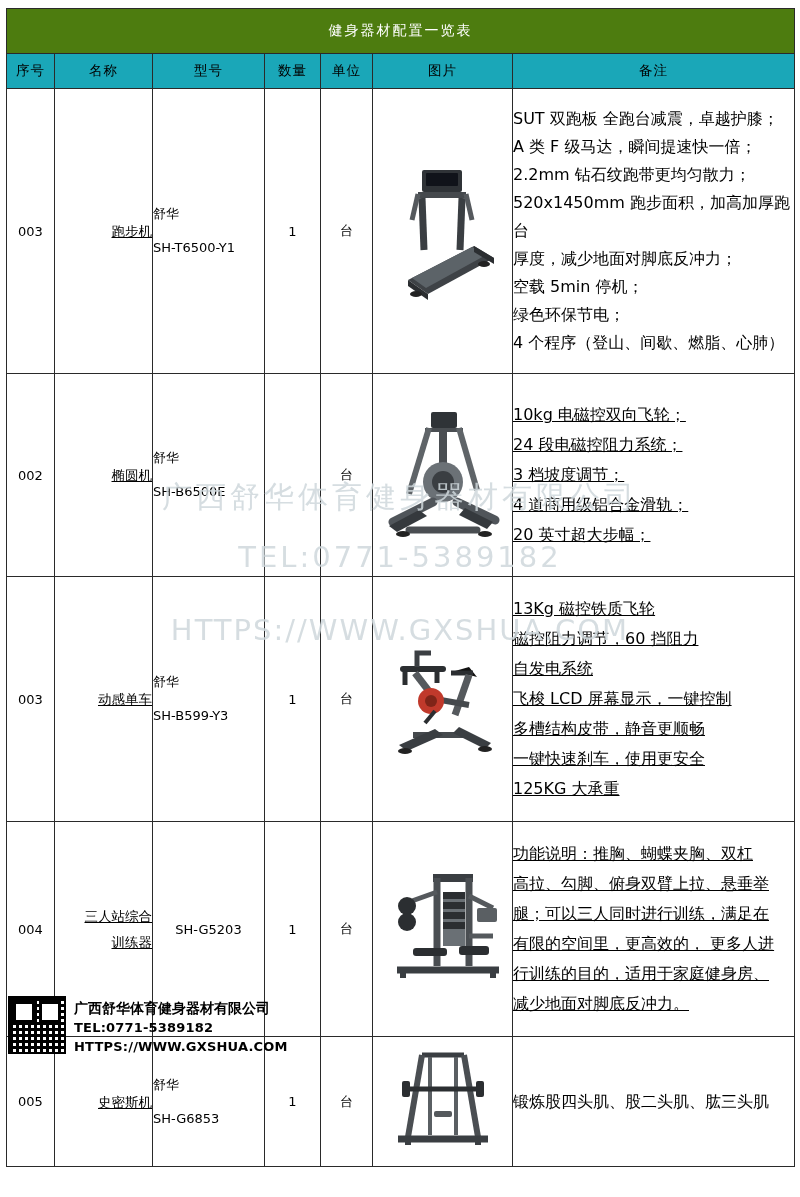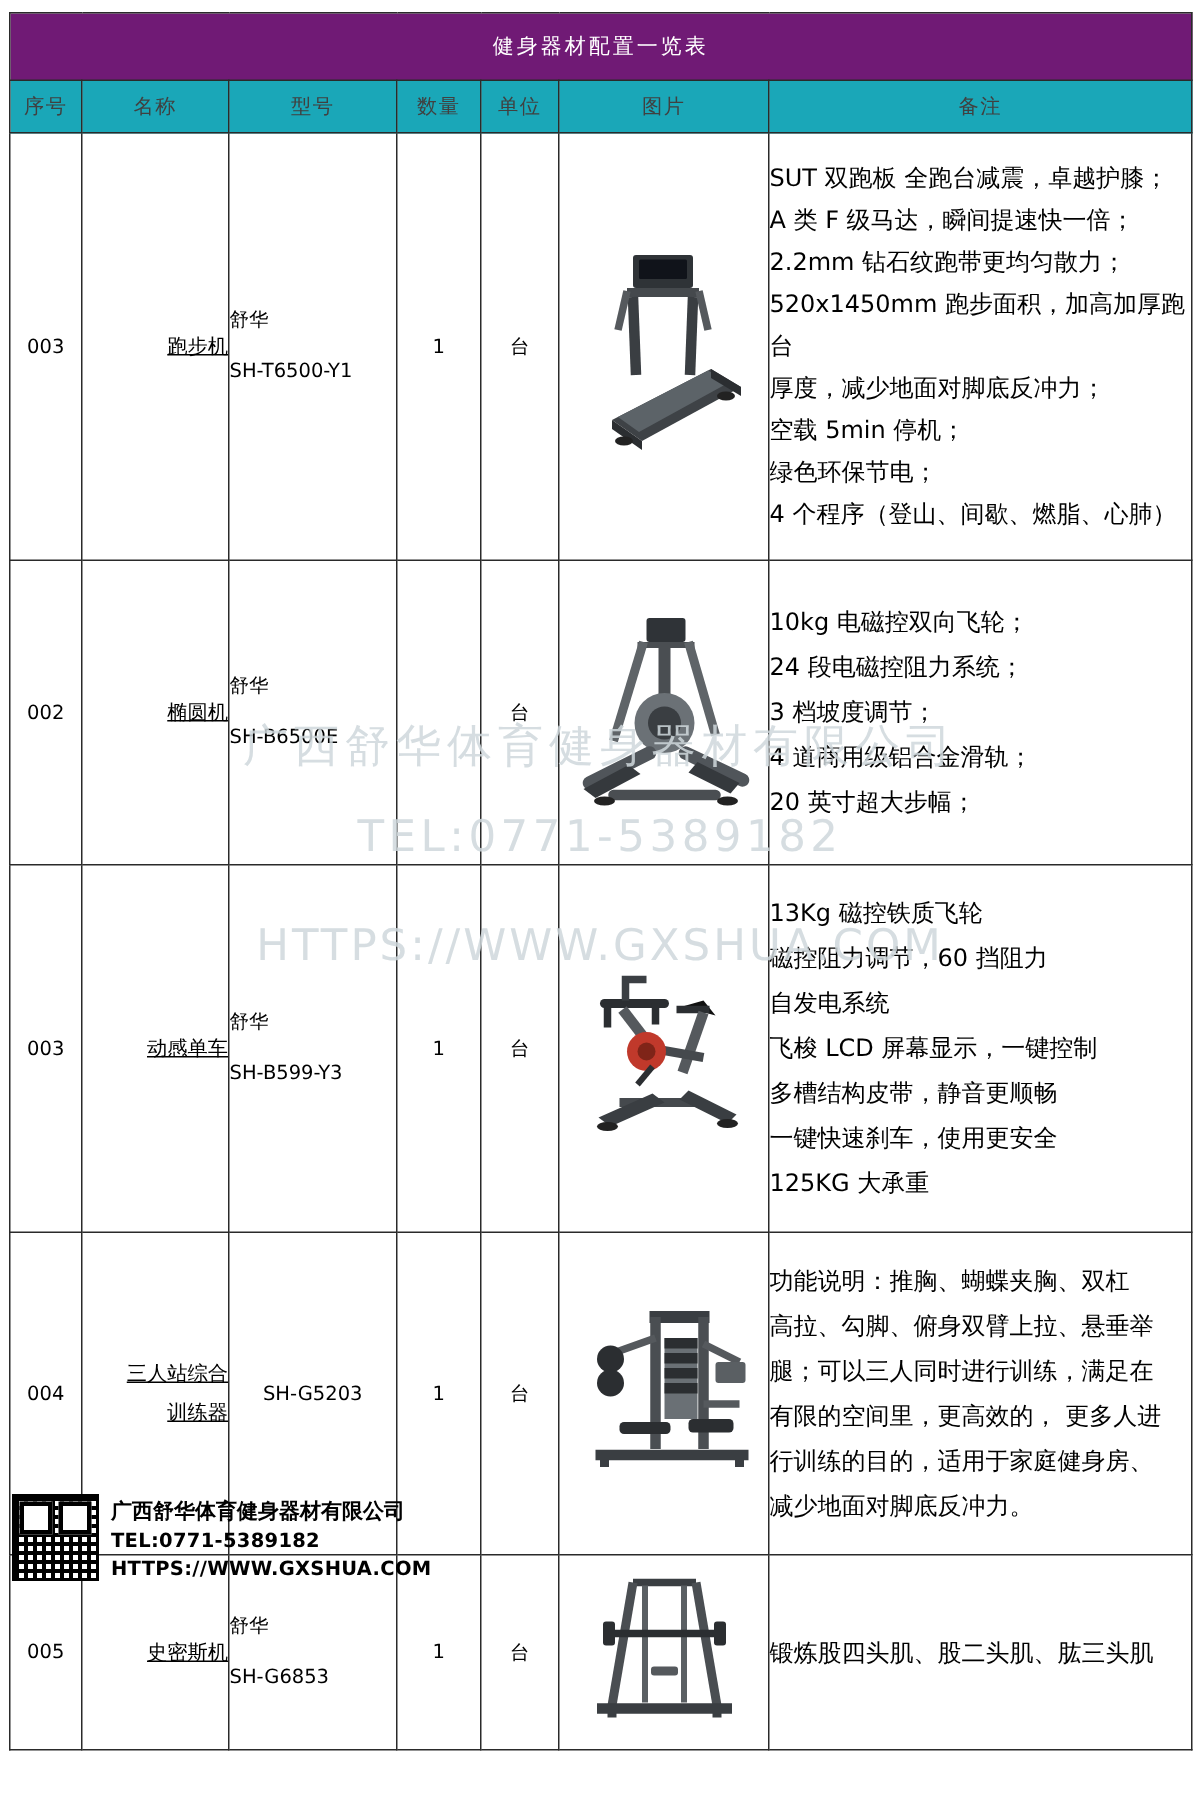--- a/index.html
+++ b/index.html
@@ -57,7 +57,7 @@
     vertical-align: middle;
   }
   .title-row td {
-    background: #701a75;
+    background: #4d7c0f;
     color: #ffffff;
     text-align: center;
     height: 44px;

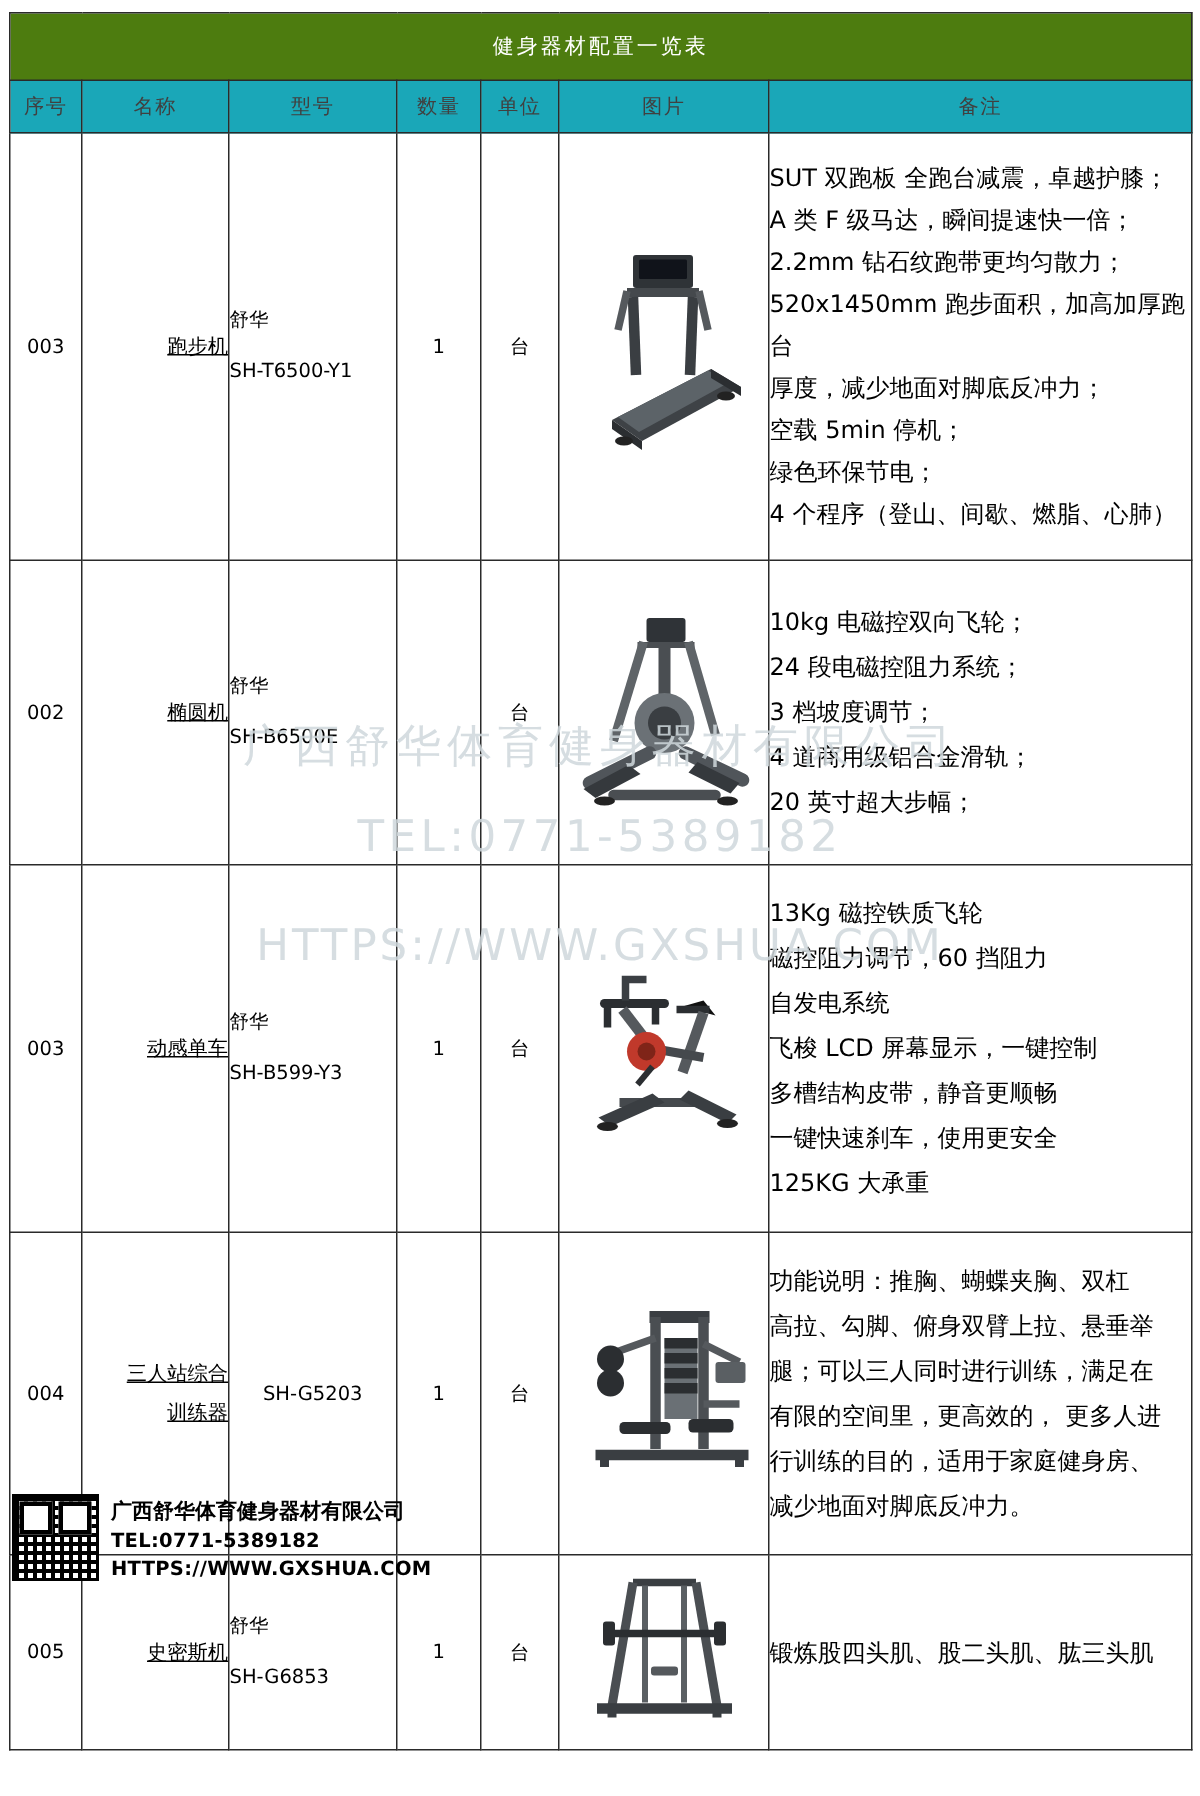--- a/index.html
+++ b/index.html
@@ -66,7 +66,7 @@
   }
   .head-row th {
     background: #1aa7b8;
-    color: #404040;
+    color: #000000;
     text-align: center;
     height: 34px;
     font-size: 13.5px;

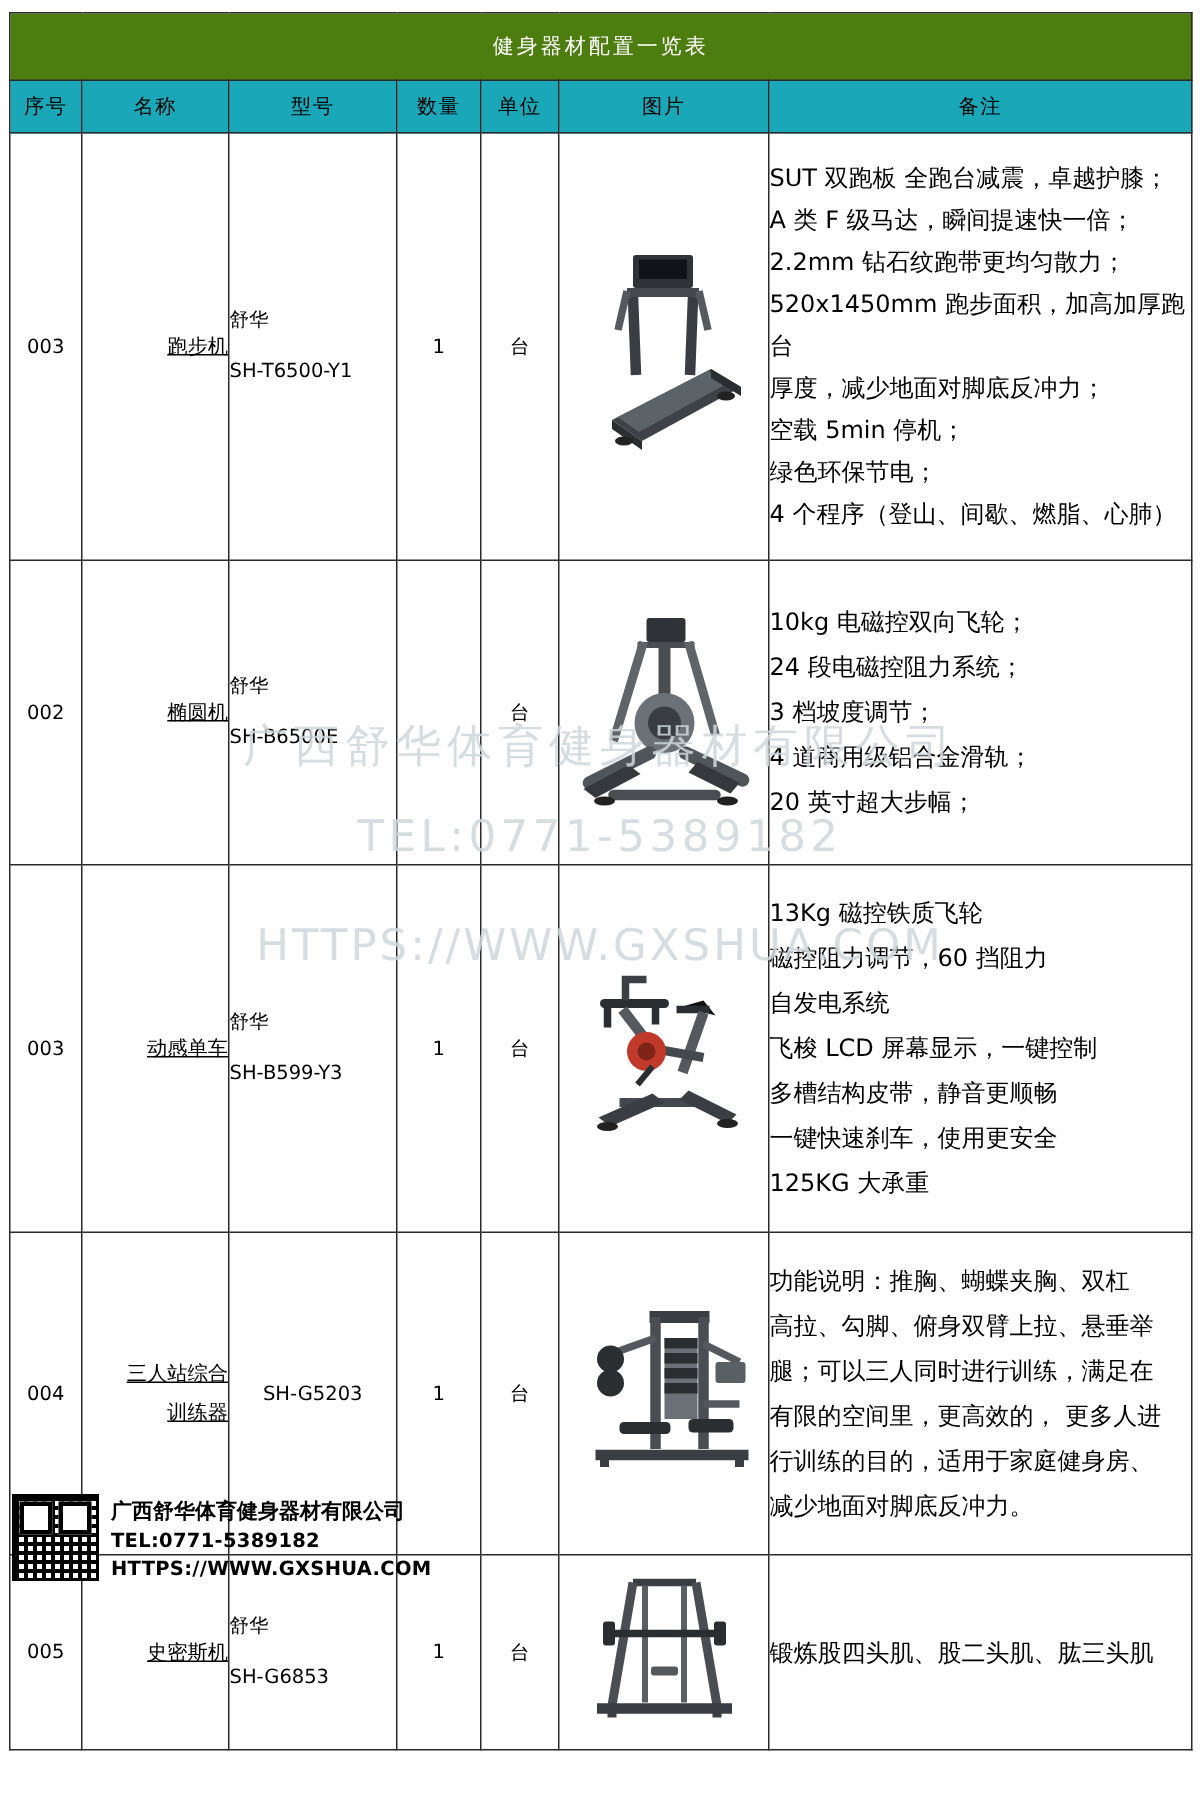--- a/index.html
+++ b/index.html
@@ -104,6 +104,7 @@
   }
   td.note-cell.tight {
     line-height: 30px;
+    text-decoration: underline;
   }
   td.img-cell {
     text-align: center;

